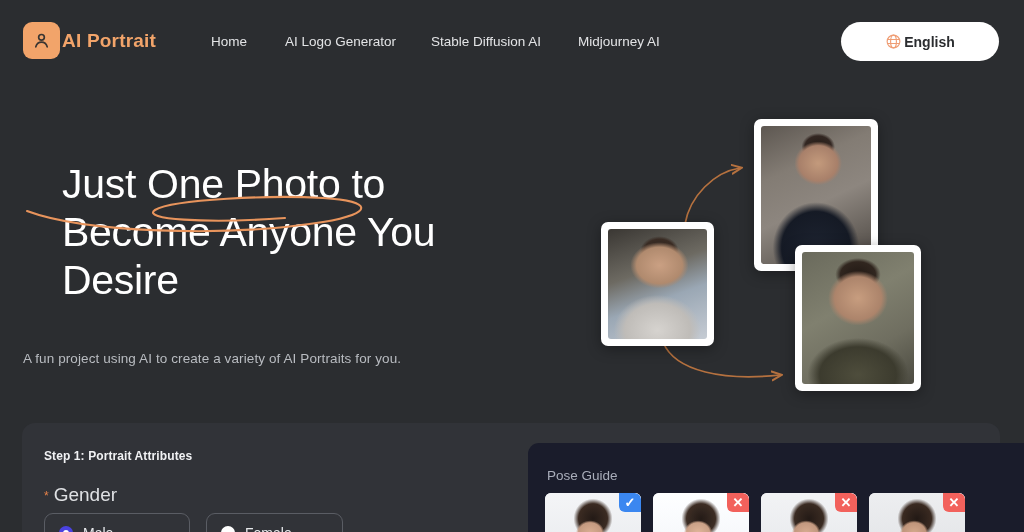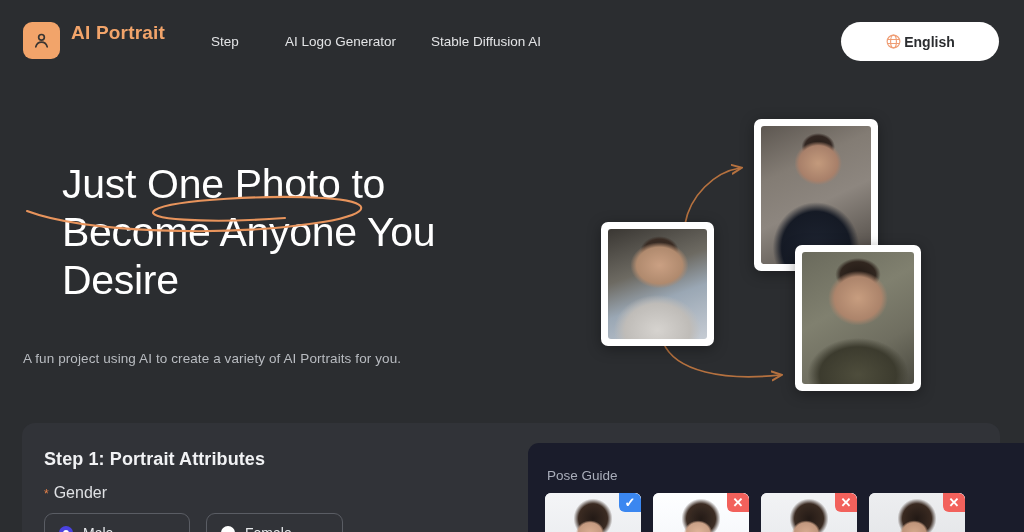--- a/index.html
+++ b/index.html
@@ -16,7 +16,7 @@
     position:absolute; left:0; top:0; width:1024px; height:82px;
     background:#2b2d30;
   }
-  #brand { position:absolute; left:23px; top:22px; display:flex; gap:11px; }
+  #brand { position:absolute; left:23px; top:22px; display:flex; align-items:center; gap:2px; }
   #logo-mark {
     width:37px; height:37px; border-radius:9px; background:#f2a46a;
     display:flex; align-items:center; justify-content:center;

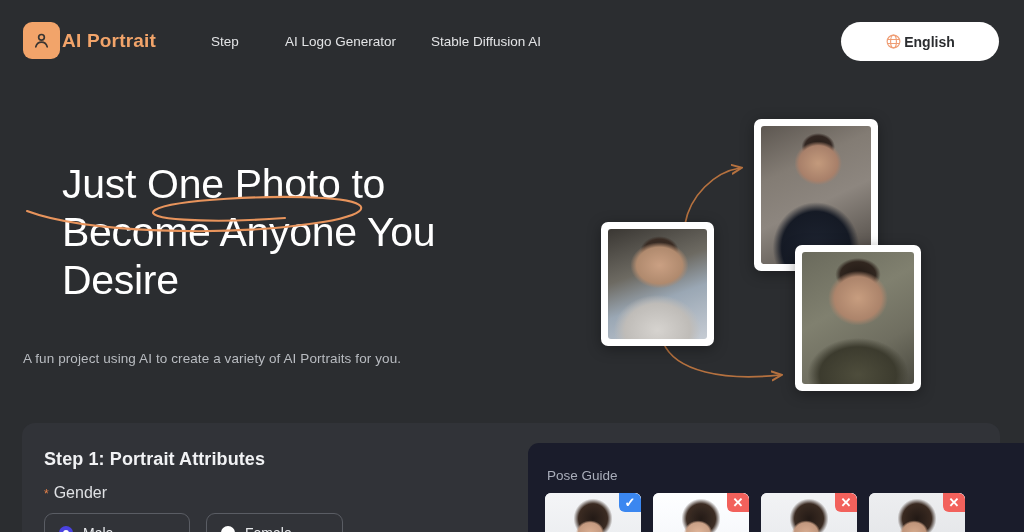--- a/index.html
+++ b/index.html
@@ -165,7 +165,7 @@
   </div>
 
   <nav id="nav">
-    <span class="nav-item" id="nav-home">Step</span>
+    <span class="nav-item" id="nav-home">Home</span>
     <span class="nav-item" id="nav-logo">AI Logo Generator</span>
     <span class="nav-item" id="nav-sd">Stable Diffusion AI</span>
   </nav>

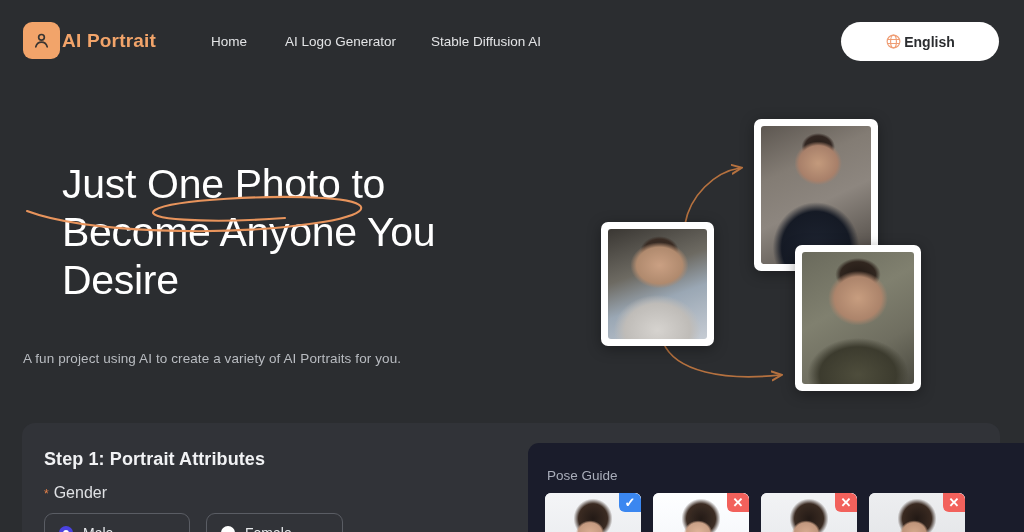--- a/index.html
+++ b/index.html
@@ -168,6 +168,7 @@
     <span class="nav-item" id="nav-home">Home</span>
     <span class="nav-item" id="nav-logo">AI Logo Generator</span>
     <span class="nav-item" id="nav-sd">Stable Diffusion AI</span>
+    <span class="nav-item" id="nav-midjourney">Midjourney AI</span>
   </nav>
 
   <div id="lang-button">

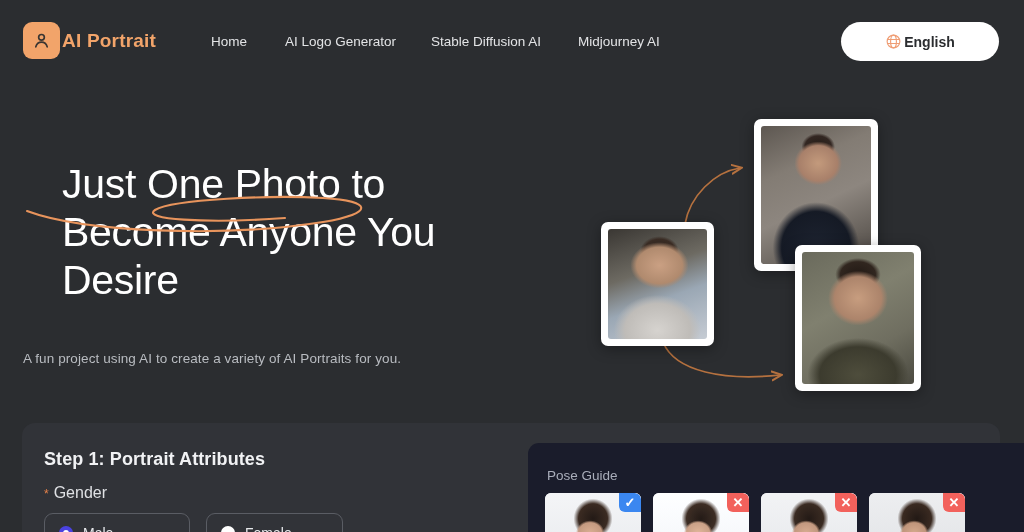--- a/index.html
+++ b/index.html
@@ -93,7 +93,7 @@
   }
   #step-title {
     position:absolute; left:22px; top:26px;
-    color:#f1f2f4; font-size:18px; font-weight:bold; letter-spacing:.1px;
+    color:#f1f2f4; font-size:12px; font-weight:bold; letter-spacing:.1px;
   }
   #gender-label-row { position:absolute; left:22px; top:61px; display:flex; align-items:center; gap:5px; }
   #gender-required { color:#e8834a; font-size:12px; line-height:1; transform:translateY(1px); }

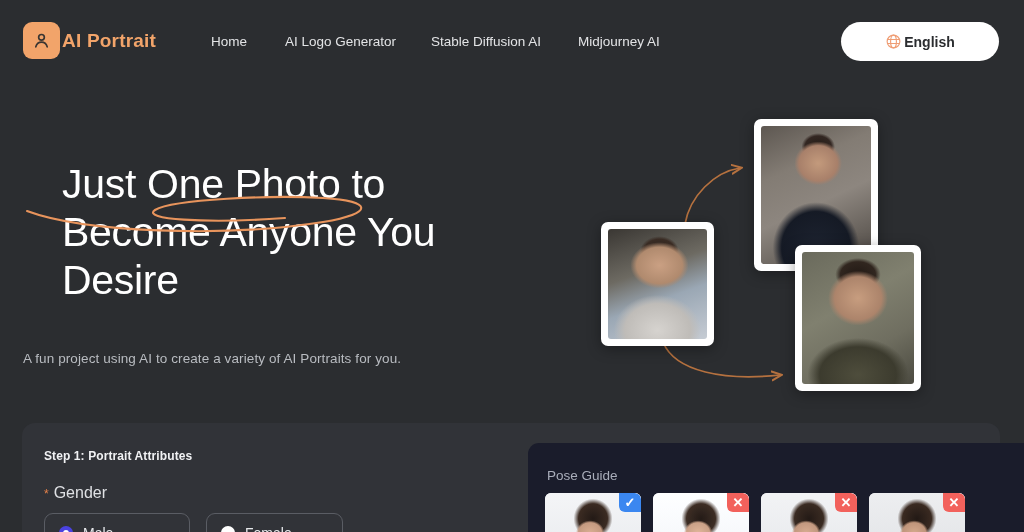--- a/index.html
+++ b/index.html
@@ -97,7 +97,7 @@
   }
   #gender-label-row { position:absolute; left:22px; top:61px; display:flex; align-items:center; gap:5px; }
   #gender-required { color:#e8834a; font-size:12px; line-height:1; transform:translateY(1px); }
-  #gender-label { color:#dfe1e4; font-size:16px; }
+  #gender-label { color:#dfe1e4; font-size:19px; }
 
   #gender-options { position:absolute; left:22px; top:90px; display:flex; gap:16px; }
   .gender-pill {

